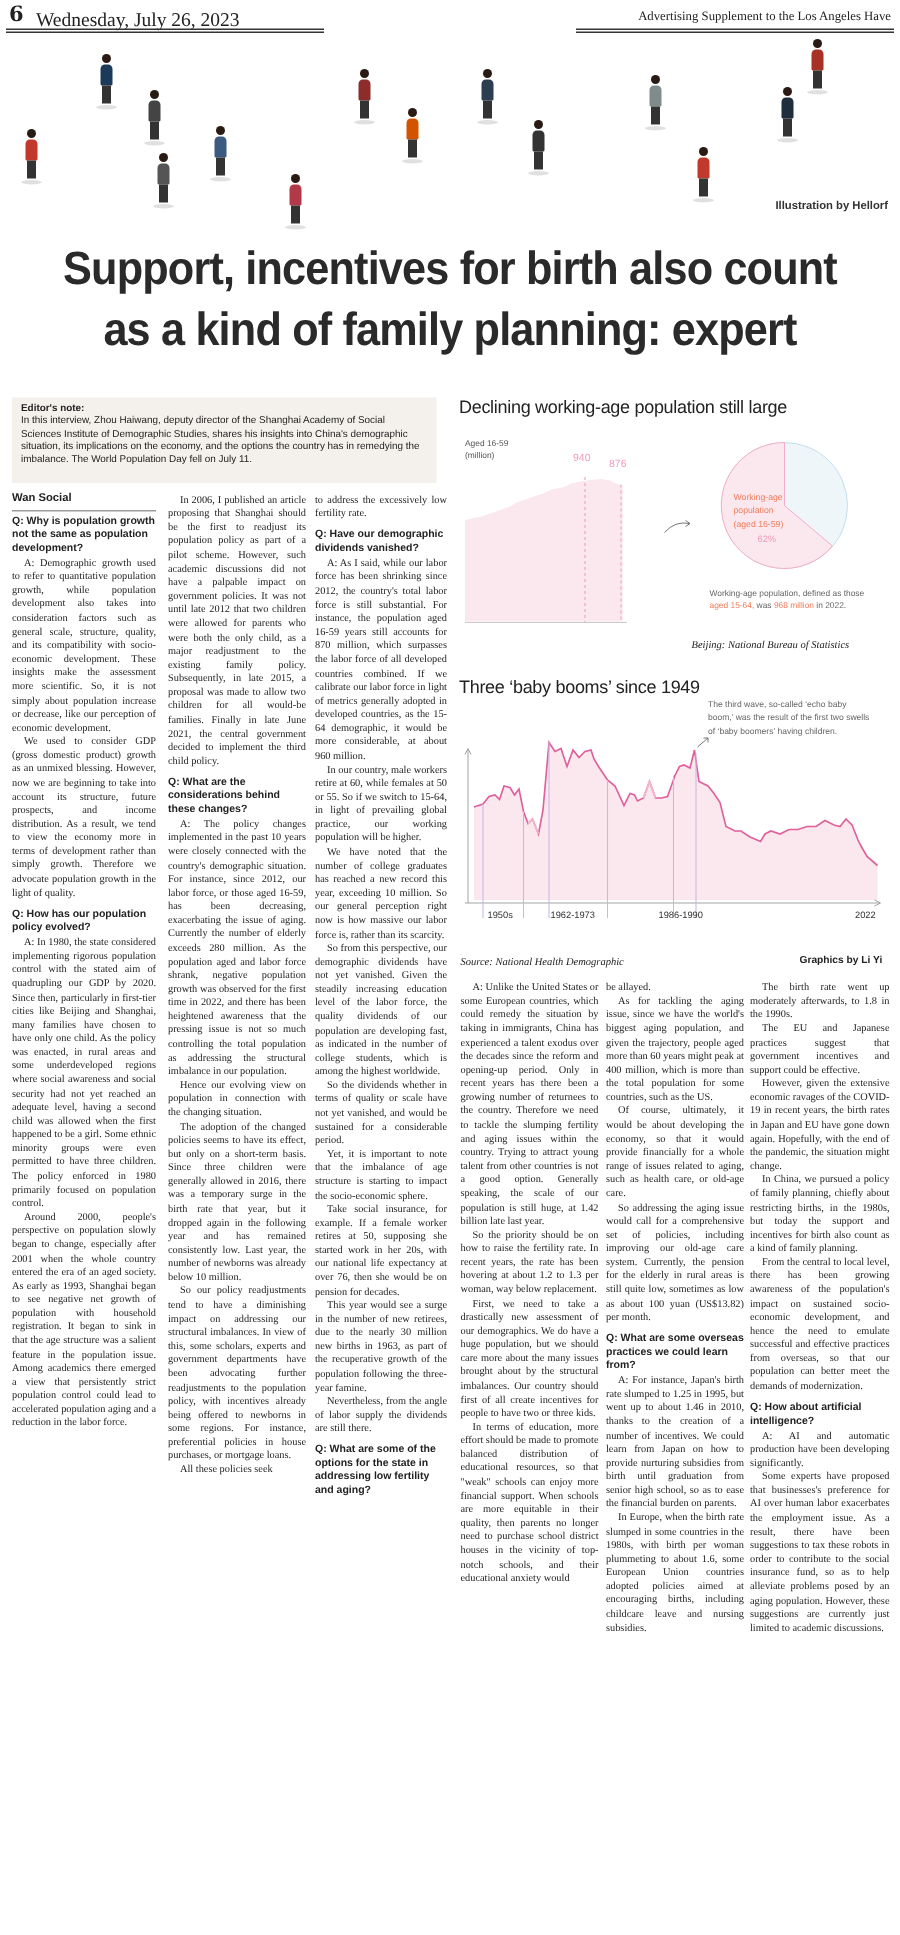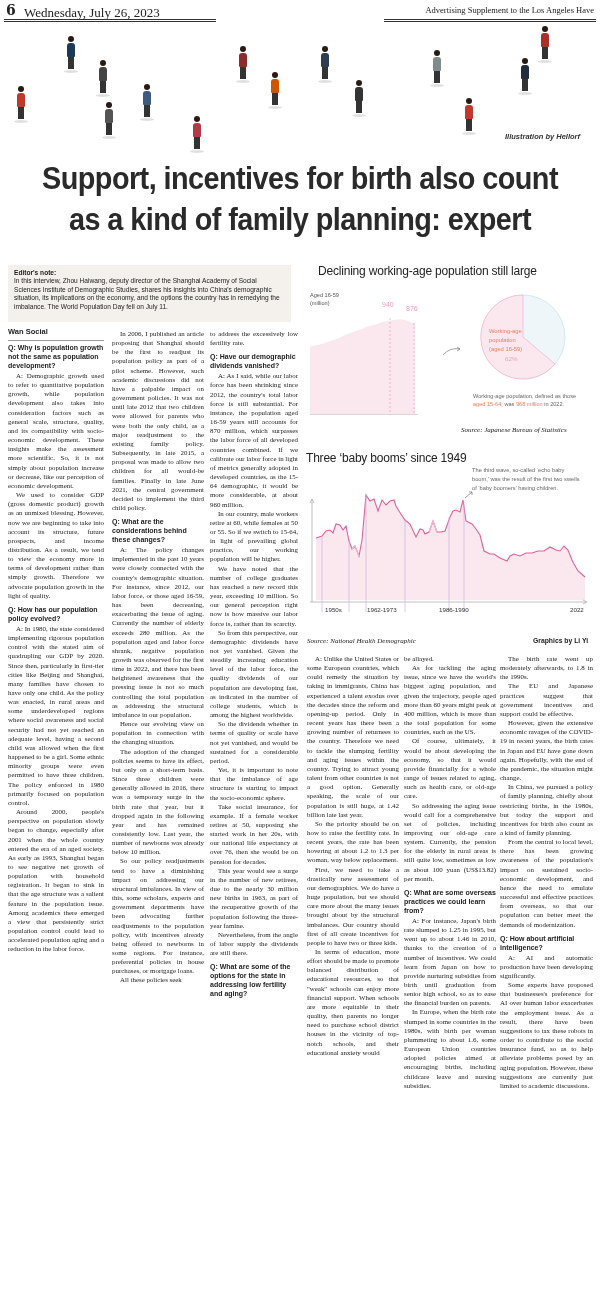--- a/index.html
+++ b/index.html
@@ -22,7 +22,7 @@
   .figure .body { width: 8px; height: 14px; border-radius: 3px 3px 1px 1px; margin: 1px auto 0; }
   .figure .legs { width: 6px; height: 12px; margin: 0 auto; background: #333; }
   .figure .shadow { width: 14px; height: 3px; border-radius: 50%; background: rgba(0,0,0,0.12); margin: 1px auto 0; }
-  .illus-credit { position: absolute; right: 20px; top: 108px; font-family: "Liberation Sans", sans-serif; font-size: 7.5px; font-weight: bold; color: #333; font-style: italic; }
+  .illus-credit { position: absolute; right: 8px; top: 108px; font-family: "Liberation Sans", sans-serif; font-size: 7.5px; font-weight: bold; color: #333; }
 
   
   .headline { position: absolute; left: 0; top: 158px; width: 600px; text-align: center; font-family: "Liberation Sans", sans-serif; font-weight: bold; font-size: 31px; line-height: 41px; letter-spacing: -0.6px; color: #2a2a2a; transform: scaleX(0.93); transform-origin: center top; }

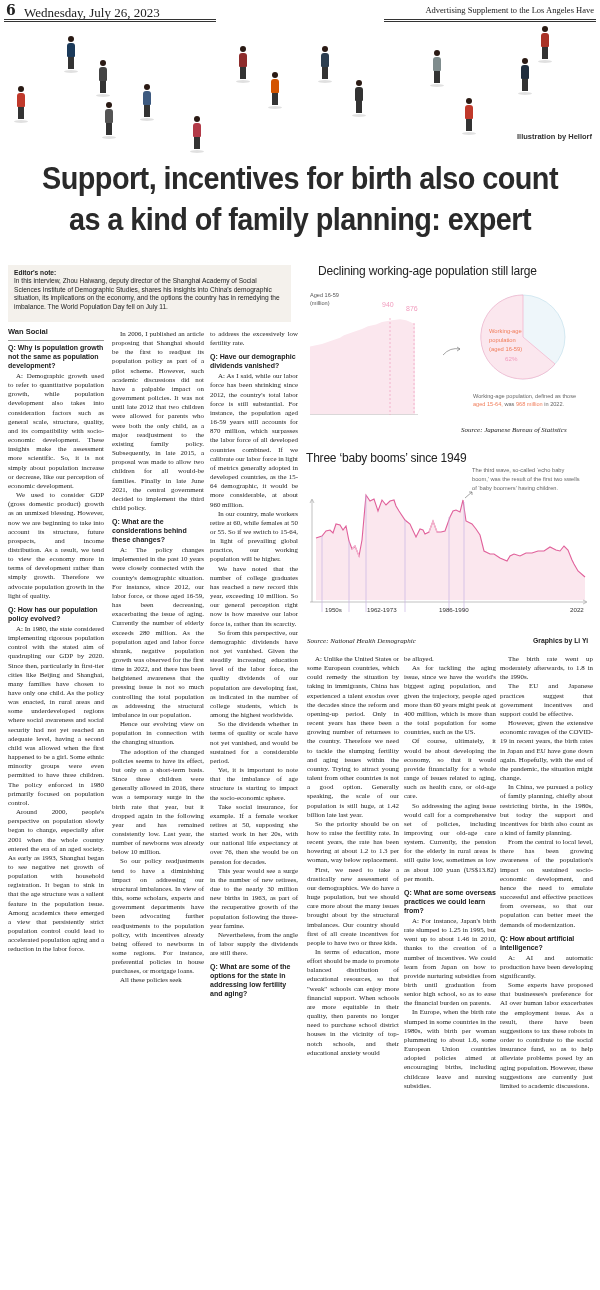--- a/index.html
+++ b/index.html
@@ -48,7 +48,7 @@
 
   
   .chart-title { position: absolute; font-family: "Liberation Sans", sans-serif; font-size: 12px; color: #222; letter-spacing: -0.2px; }
-  .chart1-title { left: 306px; top: 264px; margin-left: 12px; }
+  .chart1-title { left: 306px; top: 264px; }
   .chart2-title { left: 306px; top: 451px; }
   .svgwrap { position: absolute; }
   .chart-note { position: absolute; font-family: "Liberation Sans", sans-serif; font-size: 5.6px; line-height: 8px; color: #666; }

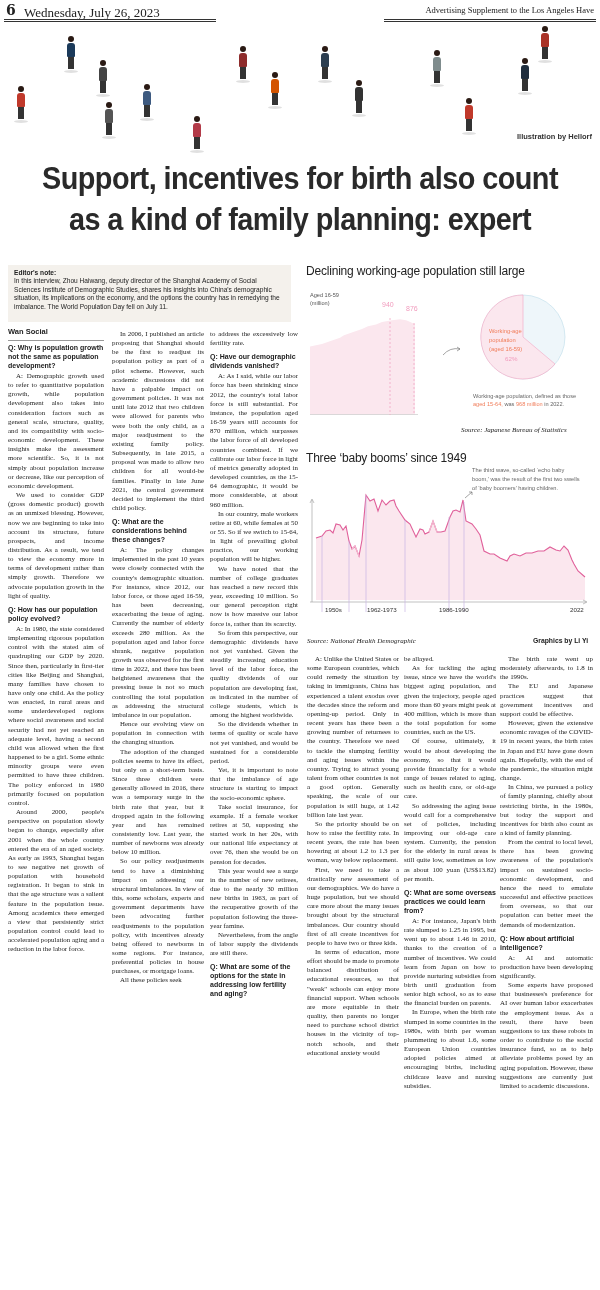--- a/index.html
+++ b/index.html
@@ -253,7 +253,7 @@
   <div>Working-age population, defined as those</div>
   <div><span class="hl">aged 15-64,</span><span> was </span><span class="hl">968 million</span><span> in 2022.</span></div>
 </div>
-<div class="source" style="left:461px;top:426px">Source: Japanese Bureau of Statistics</div>
+<div class="source" style="left:461px;top:426px">Beijing: National Bureau of Statistics</div>
 
 <div class="chart-title chart2-title">Three ‘baby booms’ since 1949</div>
 <div class="chart-note" style="left:472px;top:466px;width:125px;line-height:9px;font-size:5.7px">

